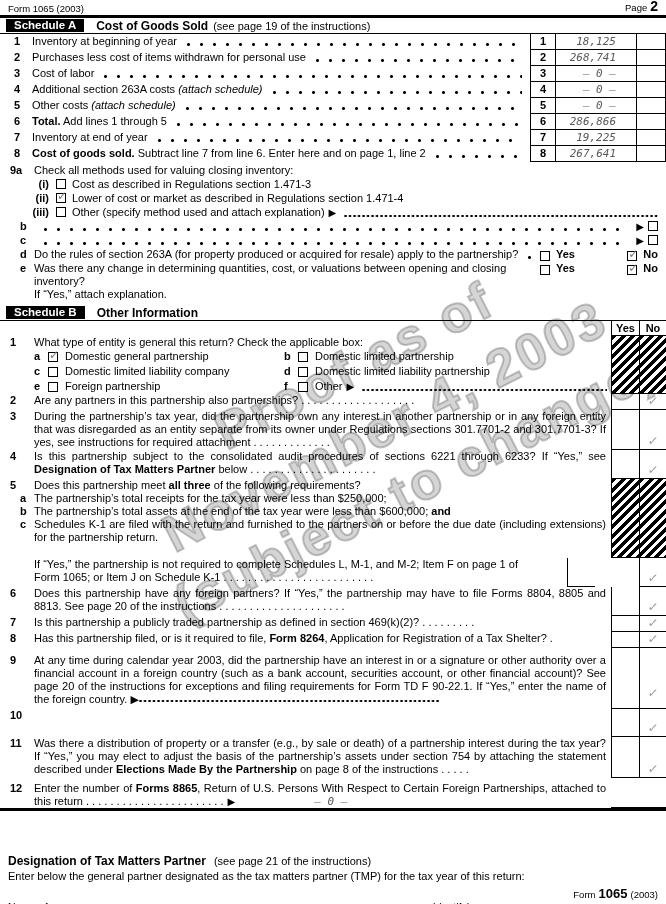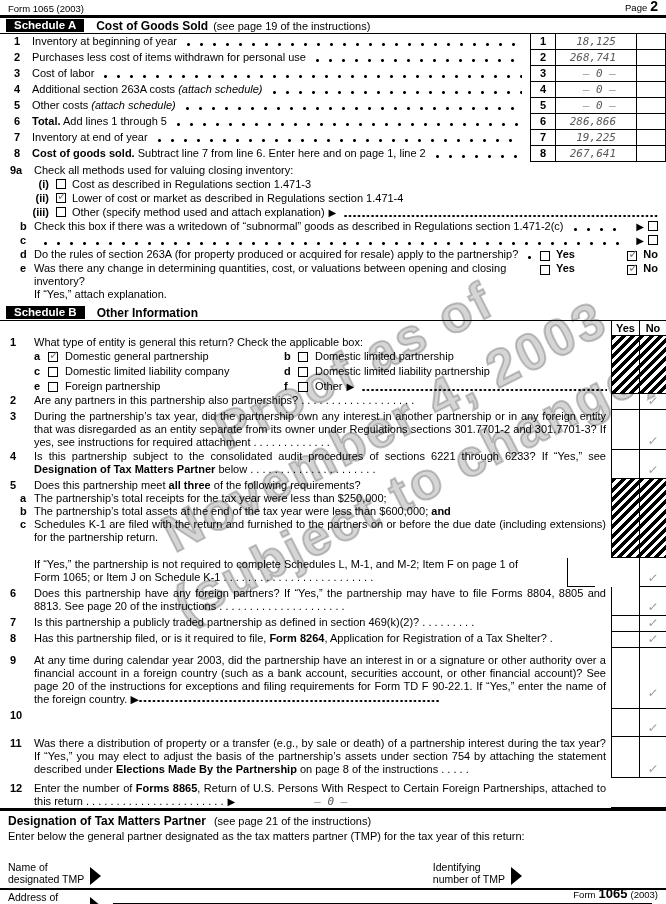--- a/index.html
+++ b/index.html
@@ -211,7 +211,6 @@
       </div>
       <div class="nrow">
         <span class="qn9 sub">b</span>
-        <span>Check this box if there was a writedown of “subnormal” goods as described in Regulations section 1.471-2(c)</span>
         <span class="lead" style="margin-bottom:2px;"></span>
         <span class="arrow">▶</span>
         <span class="cb" style="margin-right:0;"></span>

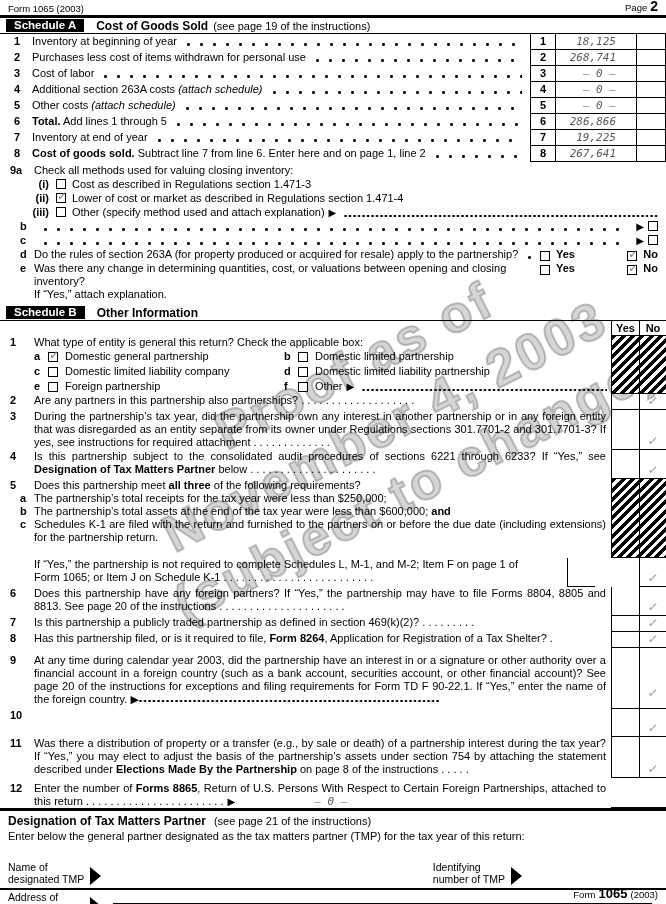--- a/index.html
+++ b/index.html
@@ -77,7 +77,7 @@
   .q12val { margin-left:75px; }
 
   
-  .des-head { padding:3px 8px 1px; }
+  .des-head { padding:3px 8px 1px;margin-top:40px; }
   .des-title { font-weight:bold; font-size:12px; margin-right:5px; }
   .des-intro { padding:1px 8px 2px; }
   .tmp1 { display:flex; align-items:flex-end; min-height:40px; padding:0 8px 3px;

